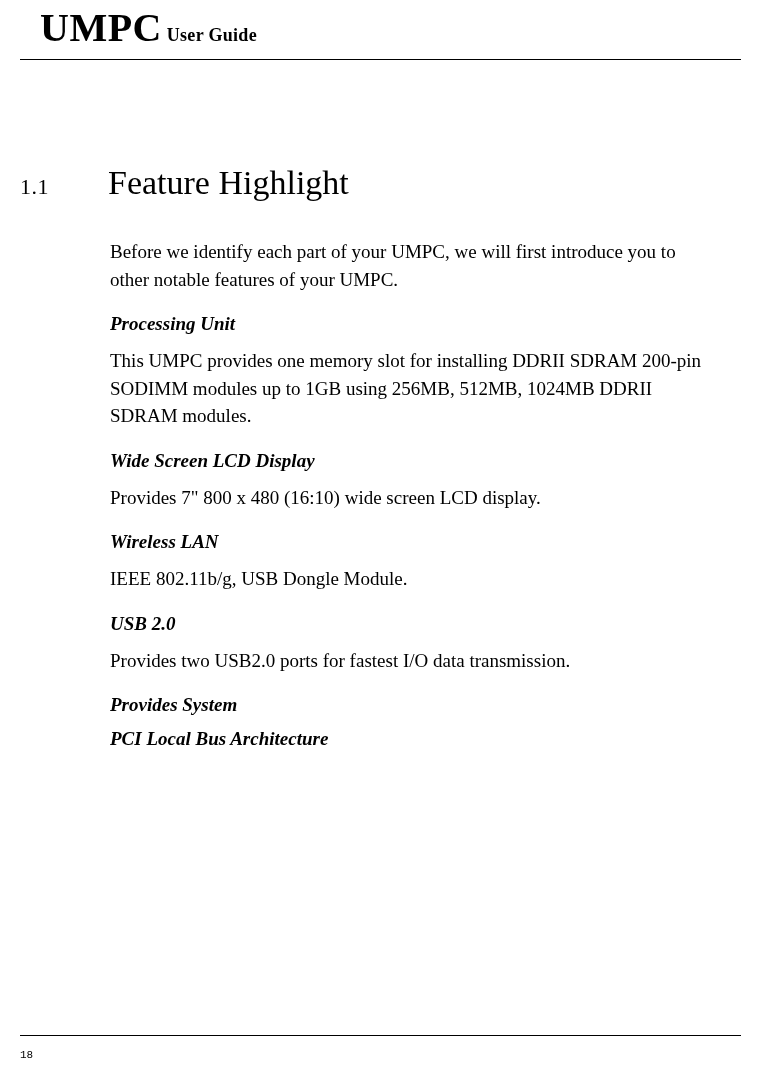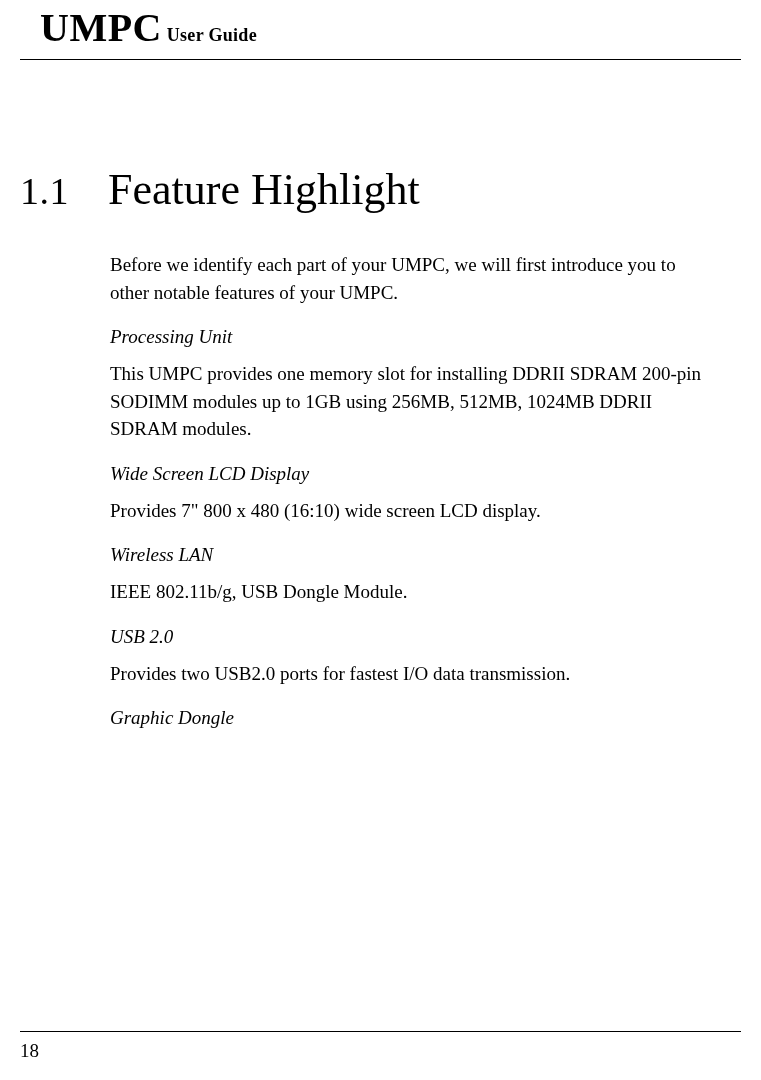--- a/index.html
+++ b/index.html
@@ -41,7 +41,7 @@
       margin-bottom: 36px;
     }
     .section-number {
-      font-size: 38px;
+      font-size: 22px;
       font-family: Garamond, "Times New Roman", serif;
       letter-spacing: 0.5px;
       min-width: 58px;

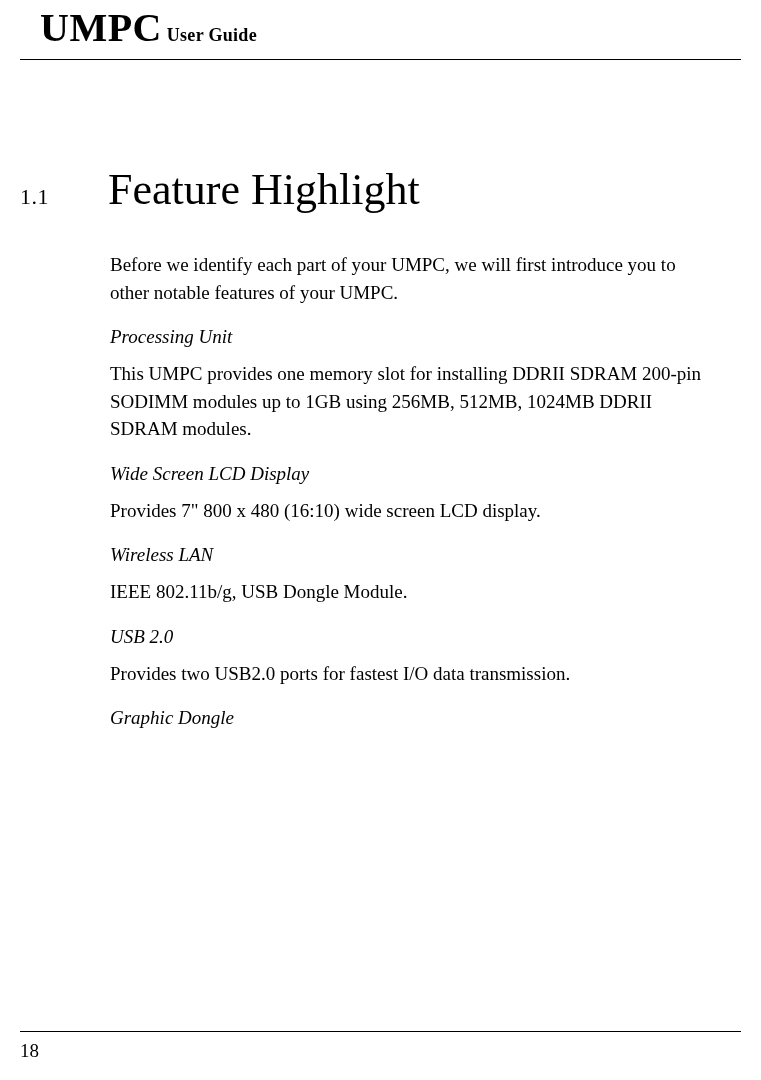--- a/index.html
+++ b/index.html
@@ -48,7 +48,7 @@
       text-align: left;
     }
     .section-title {
-      font-size: 44px;
+      font-size: 34px;
       font-family: Garamond, "Times New Roman", serif;
     }
     .body-block {

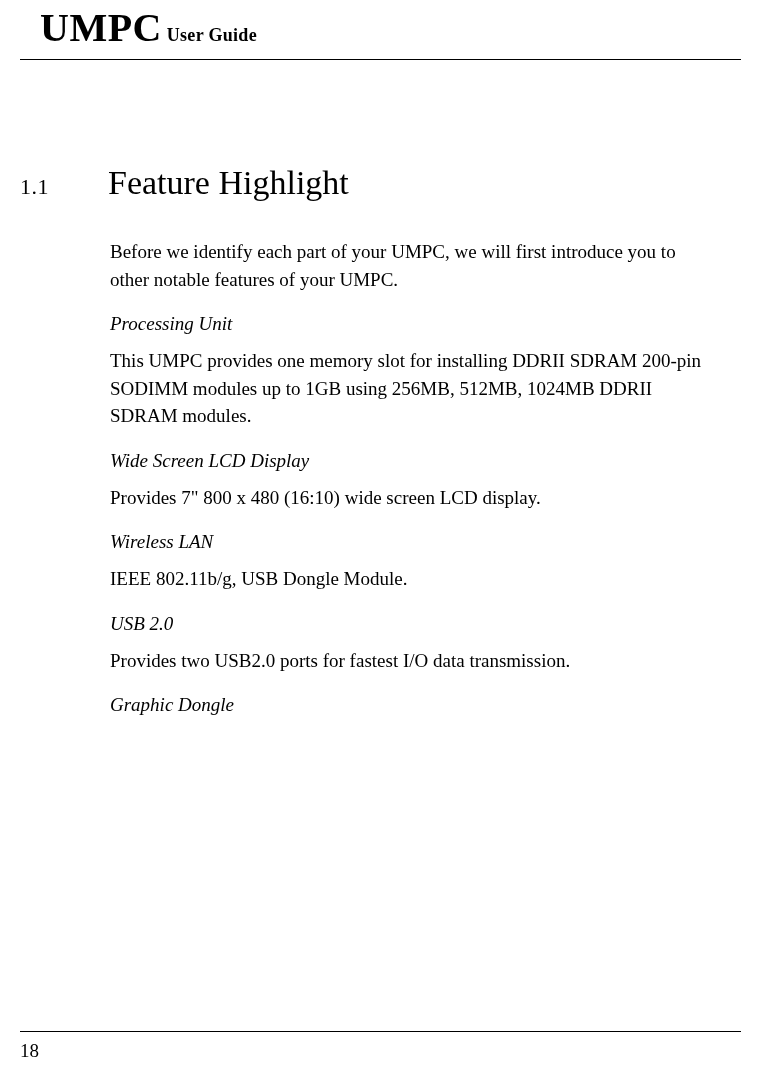--- a/index.html
+++ b/index.html
@@ -62,7 +62,7 @@
     }
     .sub-heading {
       font-style: italic;
-      font-weight: normal;
+      font-weight: bold;
       font-size: 19px;
       margin-bottom: 12px;
       margin-top: 6px;

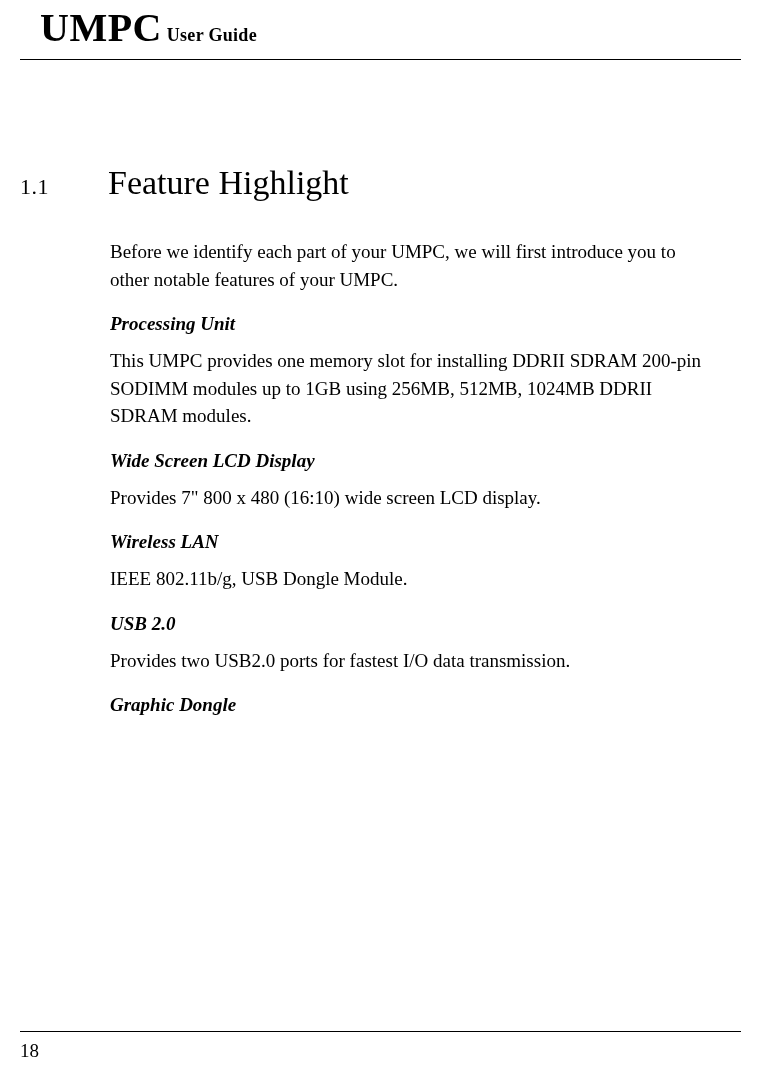--- a/index.html
+++ b/index.html
@@ -131,7 +131,7 @@
     <p class="sub-heading">USB 2.0</p>
     <p class="para">Provides two USB2.0 ports for fastest I/O data transmission.</p>
 
-    <p class="sub-heading">Graphic Dongle</p>
+    <p class="sub-heading">Provides System</p>
 
   </div>
 </div>

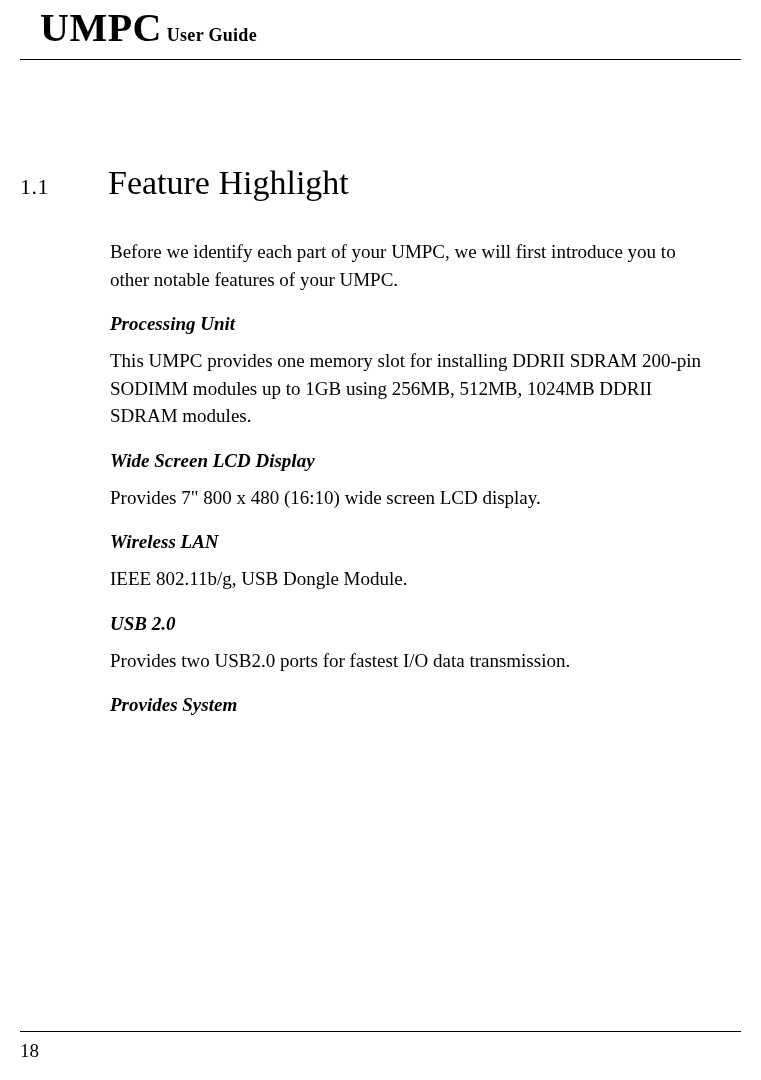--- a/index.html
+++ b/index.html
@@ -133,6 +133,7 @@
 
     <p class="sub-heading">Provides System</p>
 
+    <p class="sub-heading">PCI Local Bus Architecture</p>
   </div>
 </div>
 

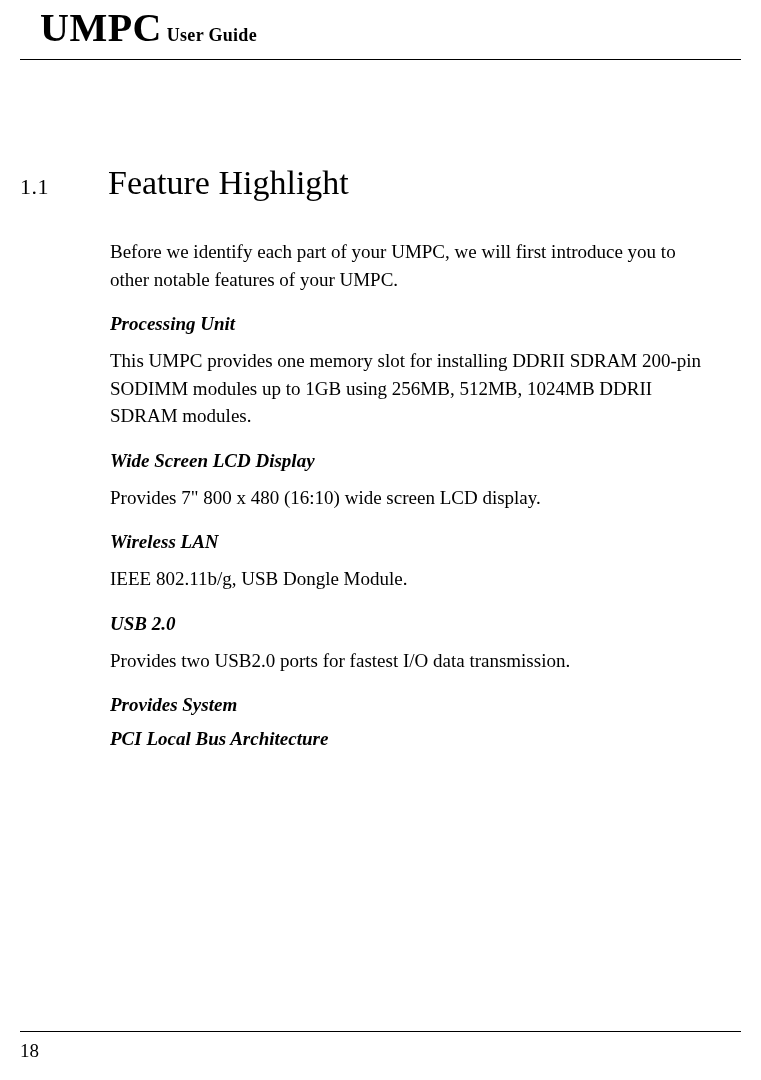--- a/index.html
+++ b/index.html
@@ -95,7 +95,8 @@
       padding-top: 8px;
     }
     .page-num {
-      font-size: 19px;
+      font-size: 11px;
+      font-family: Liberation Mono, monospace;
     }
   </style>
 </head>

